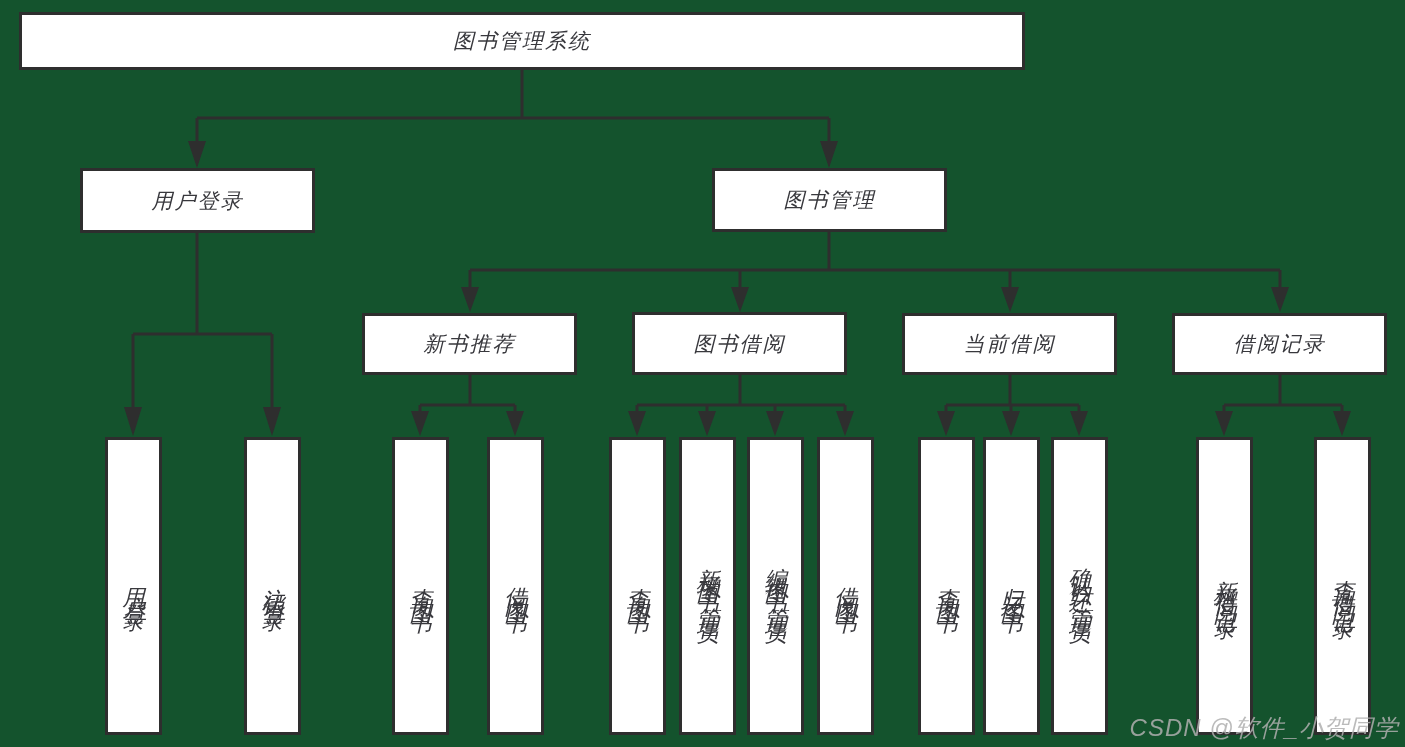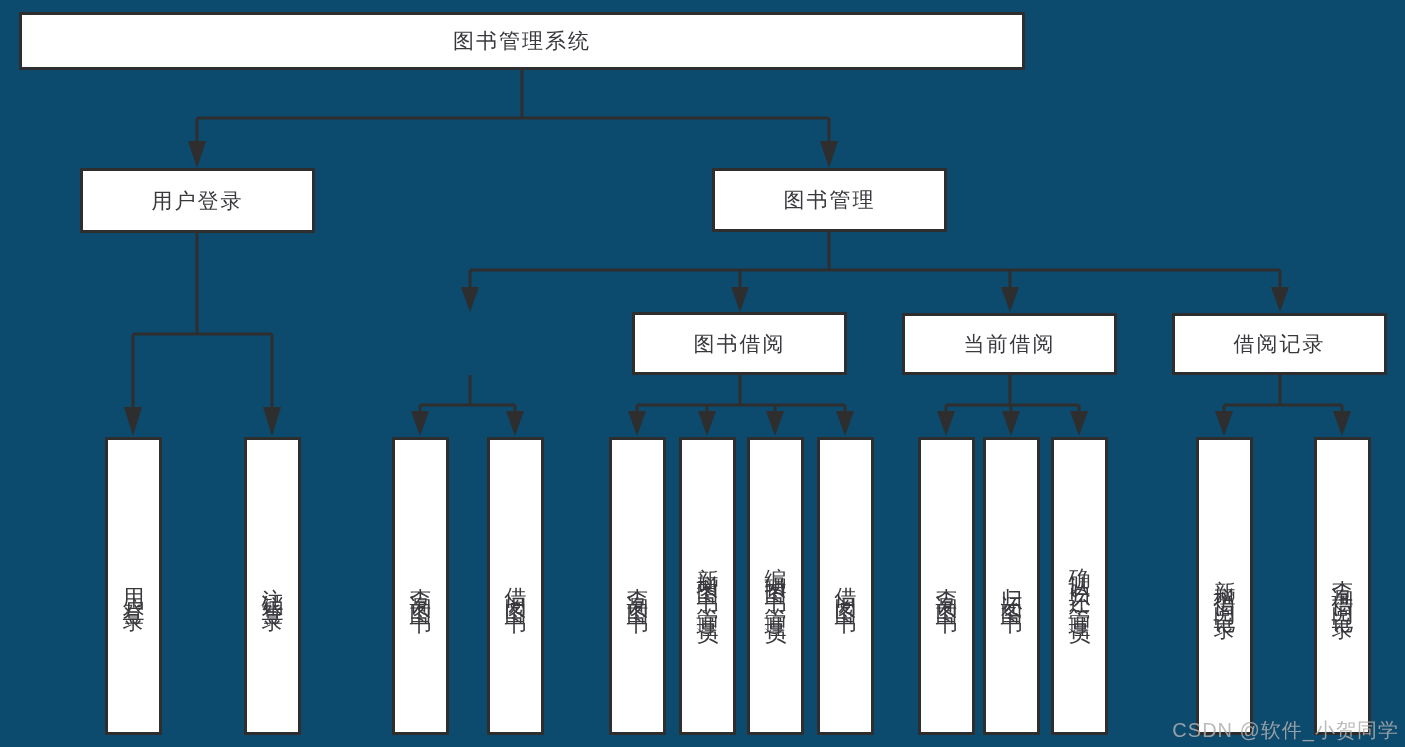--- a/index.html
+++ b/index.html
@@ -8,9 +8,10 @@
     position: relative;
     width: 1405px;
     height: 747px;
-    background: #0c4a6e;
+    background: #14532d;
     font-family: "Liberation Sans", sans-serif;
     overflow: hidden;
+    font-style: italic;
   }
   .connectors {
     position: absolute;

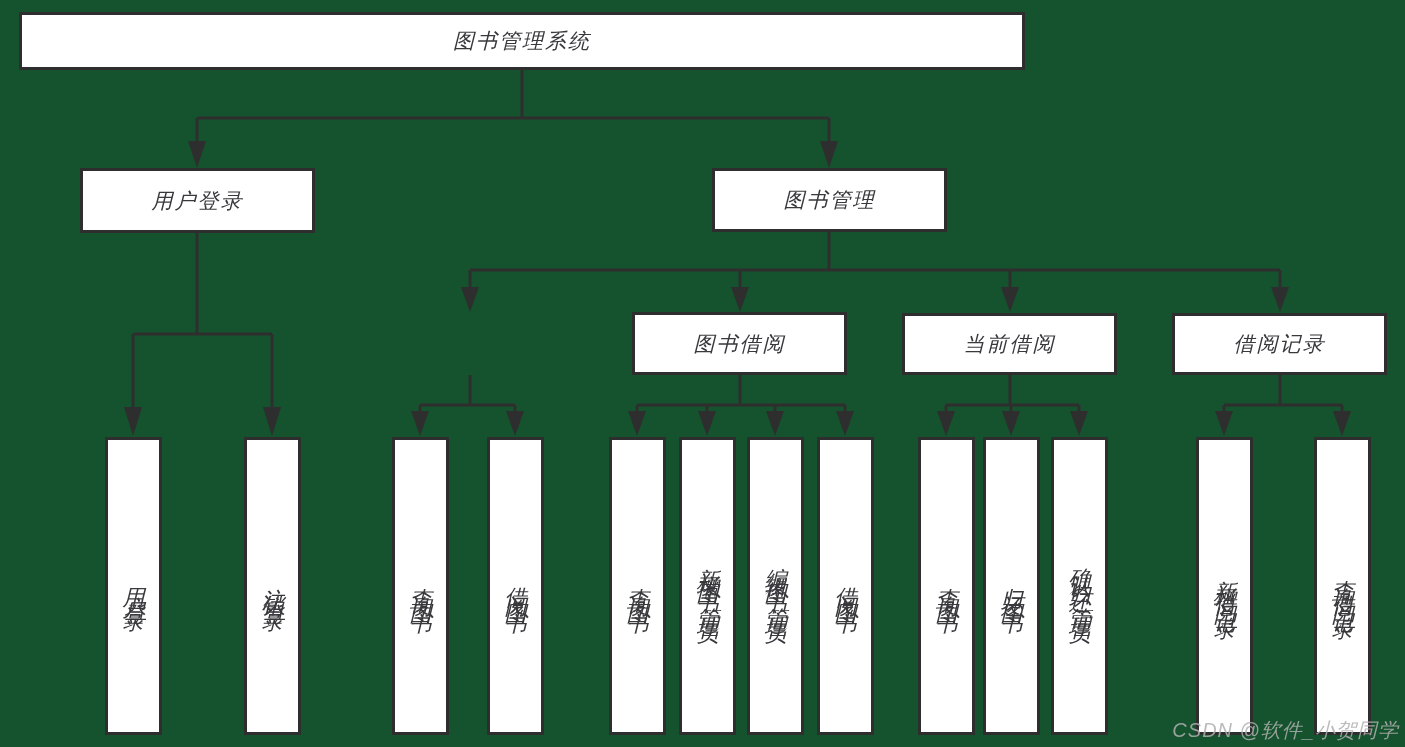--- a/index.html
+++ b/index.html
@@ -186,6 +186,9 @@
     <span>图书管理</span>
   </div>
 
+  <div class="node hnode n-new-book-rec">
+    <span>新书推荐</span>
+  </div>
   <div class="node hnode n-book-borrow">
     <span>图书借阅</span>
   </div>

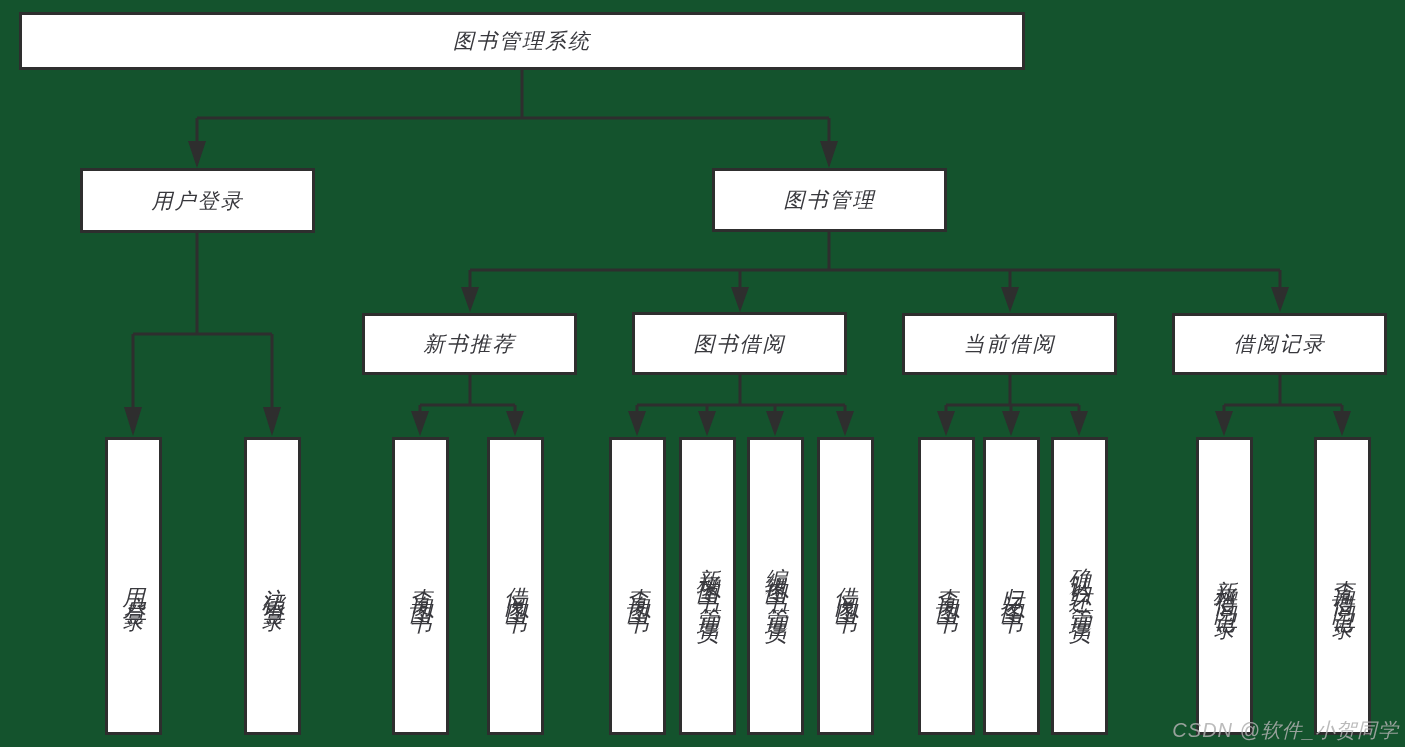--- a/index.html
+++ b/index.html
@@ -51,7 +51,7 @@
     position: absolute;
     right: 6px;
     bottom: 3px;
-    font-size: 20px;
+    font-size: 24px;
     letter-spacing: 1px;
     color: rgba(175, 175, 175, 0.85);
     z-index: 5;

